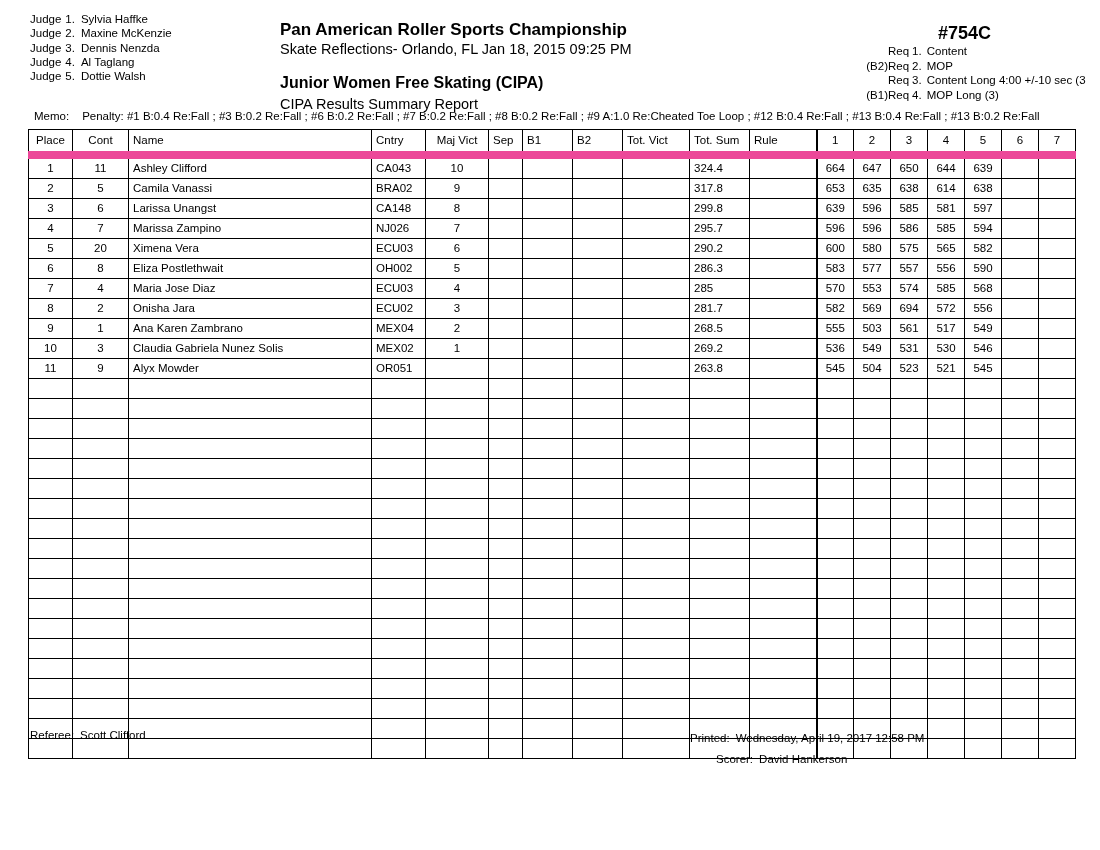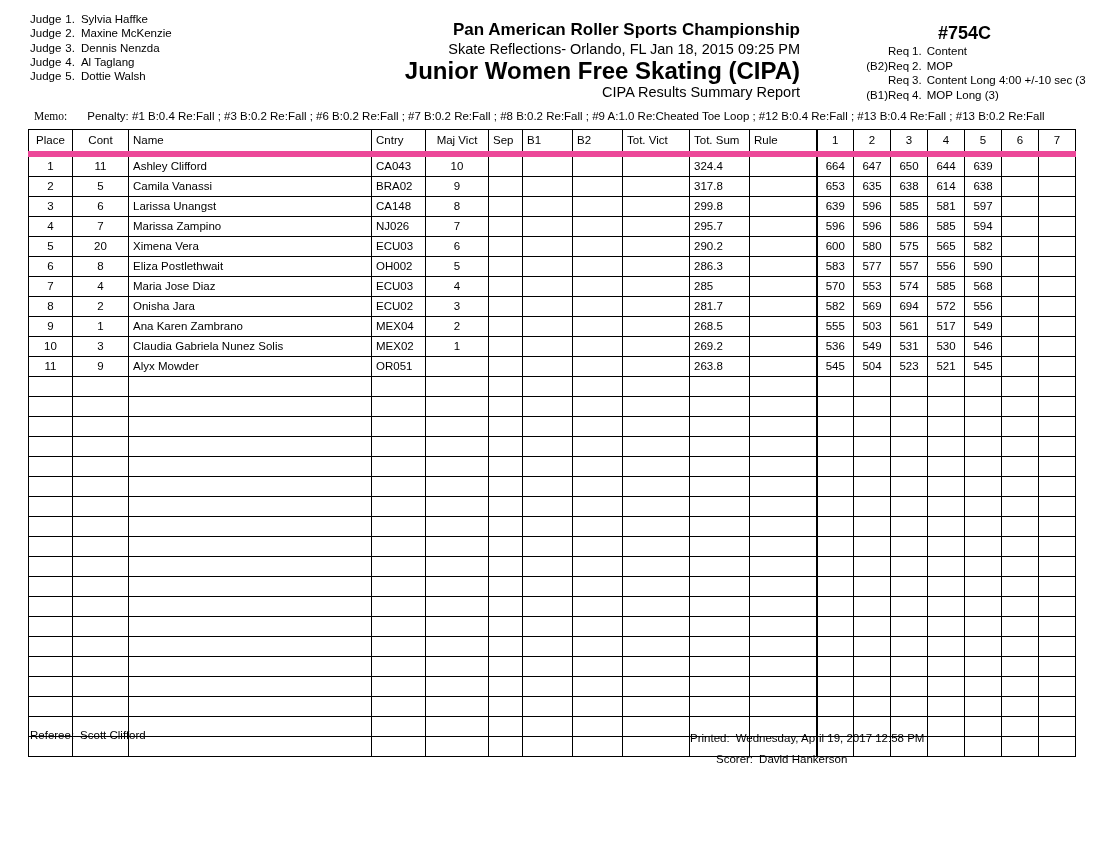--- a/index.html
+++ b/index.html
@@ -42,7 +42,7 @@
     left: 280px;
     top: 20px;
     width: 520px;
-    text-align: right;
+    text-align: left;
   }
   .head-title {
     font-size: 17px;

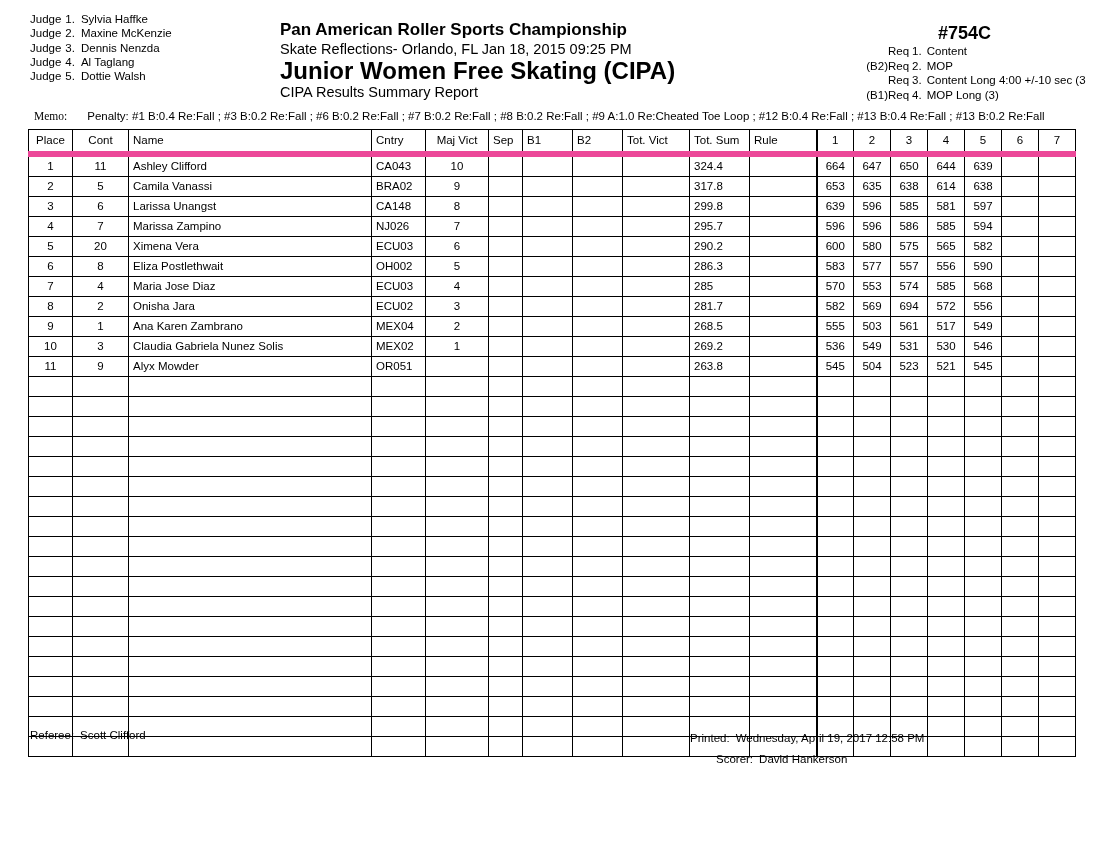--- a/index.html
+++ b/index.html
@@ -56,10 +56,11 @@
     white-space: nowrap;
   }
   .head-event {
-    font-size: 24px;
+    font-size: 16px;
     font-weight: bold;
     line-height: 24px;
     white-space: nowrap;
+    margin-top: 12px;
   }
   .head-report {
     font-size: 14.5px;

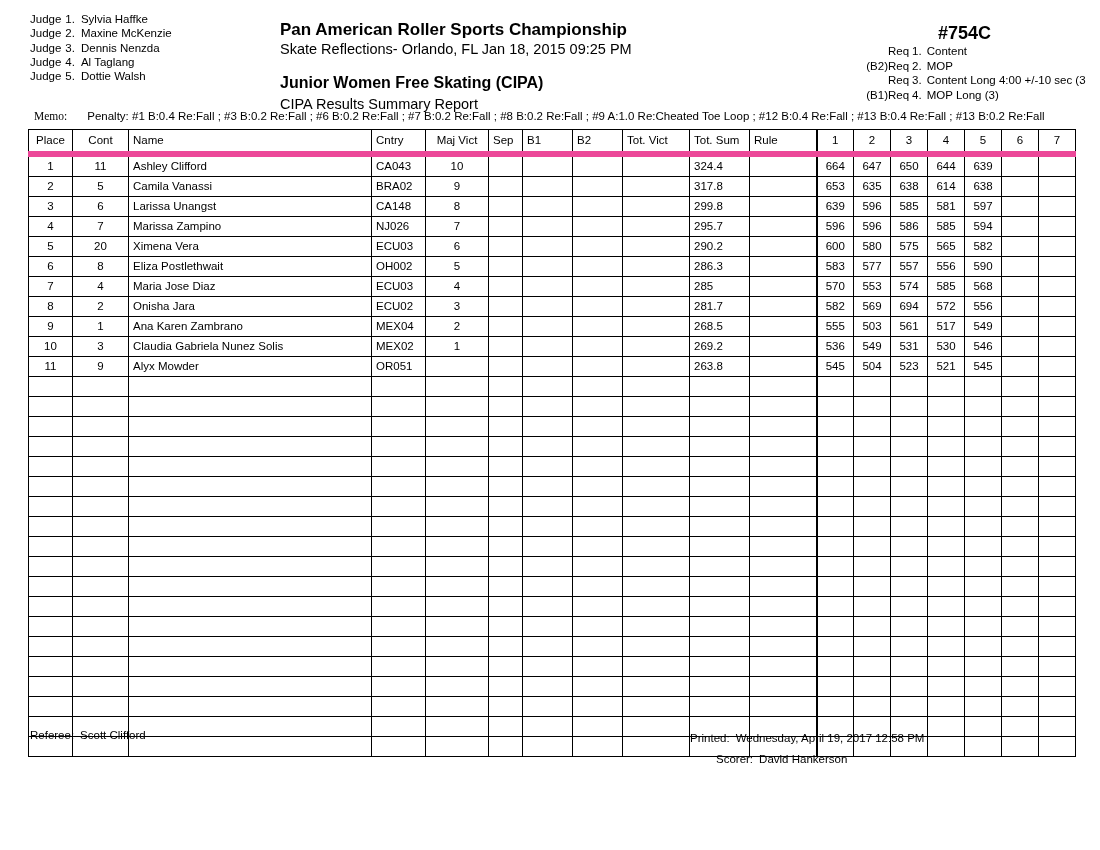--- a/index.html
+++ b/index.html
@@ -109,7 +109,7 @@
     width: 1070px;
     overflow: hidden;
   }
-  .memo-label { display: inline-block; margin-right: 20px; font-family: Liberation Serif, serif; }
+  .memo-label { display: inline-block; margin-right: 13px; }
   .memo-body { display: inline-block; }
 
   

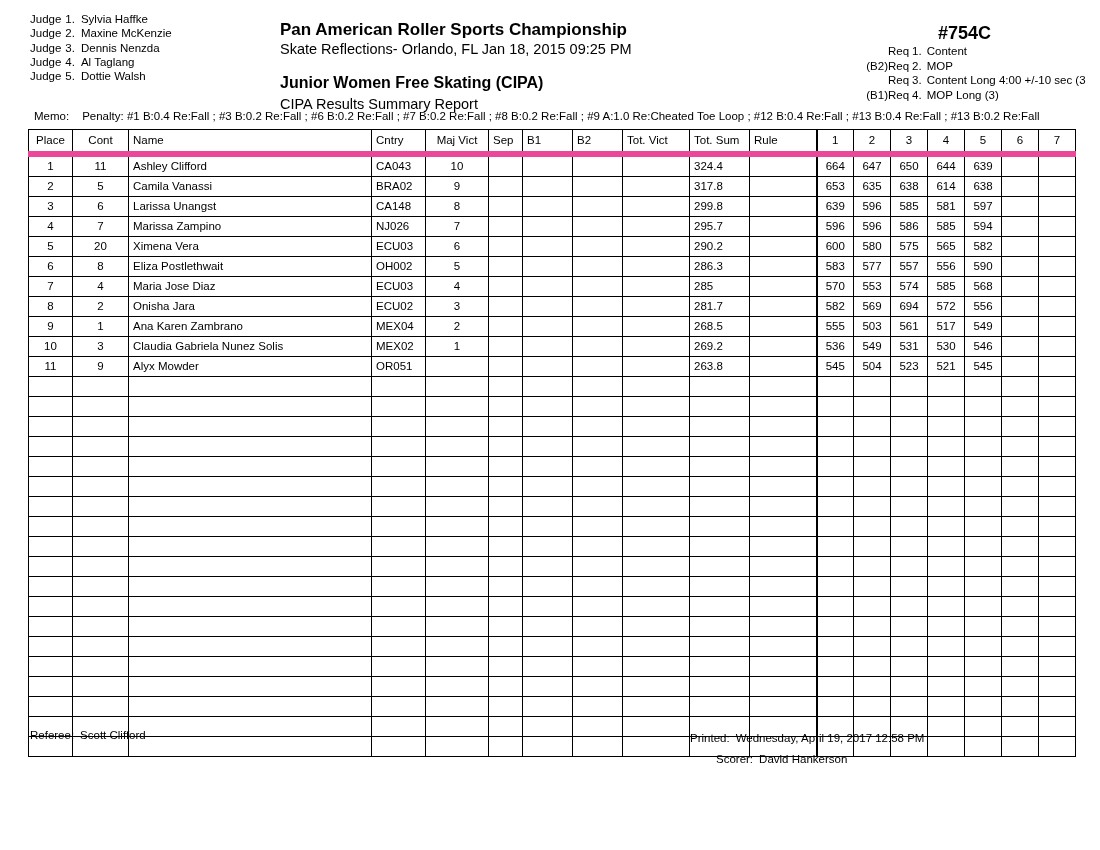--- a/index.html
+++ b/index.html
@@ -138,7 +138,7 @@
     box-sizing: border-box;
   }
   table.grid thead th {
-    border-bottom: 6px solid #ec4899;
+    border-bottom: 8px solid #ec4899;
     height: 21px;
     line-height: 21px;
   }

